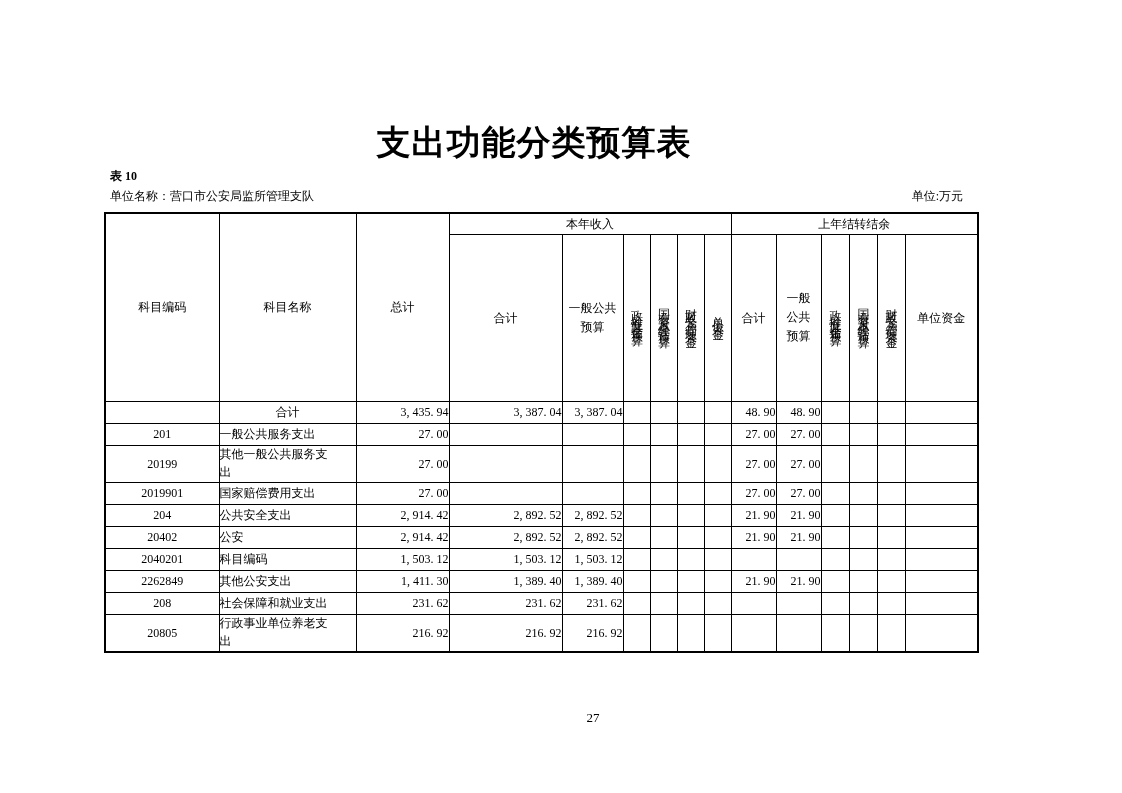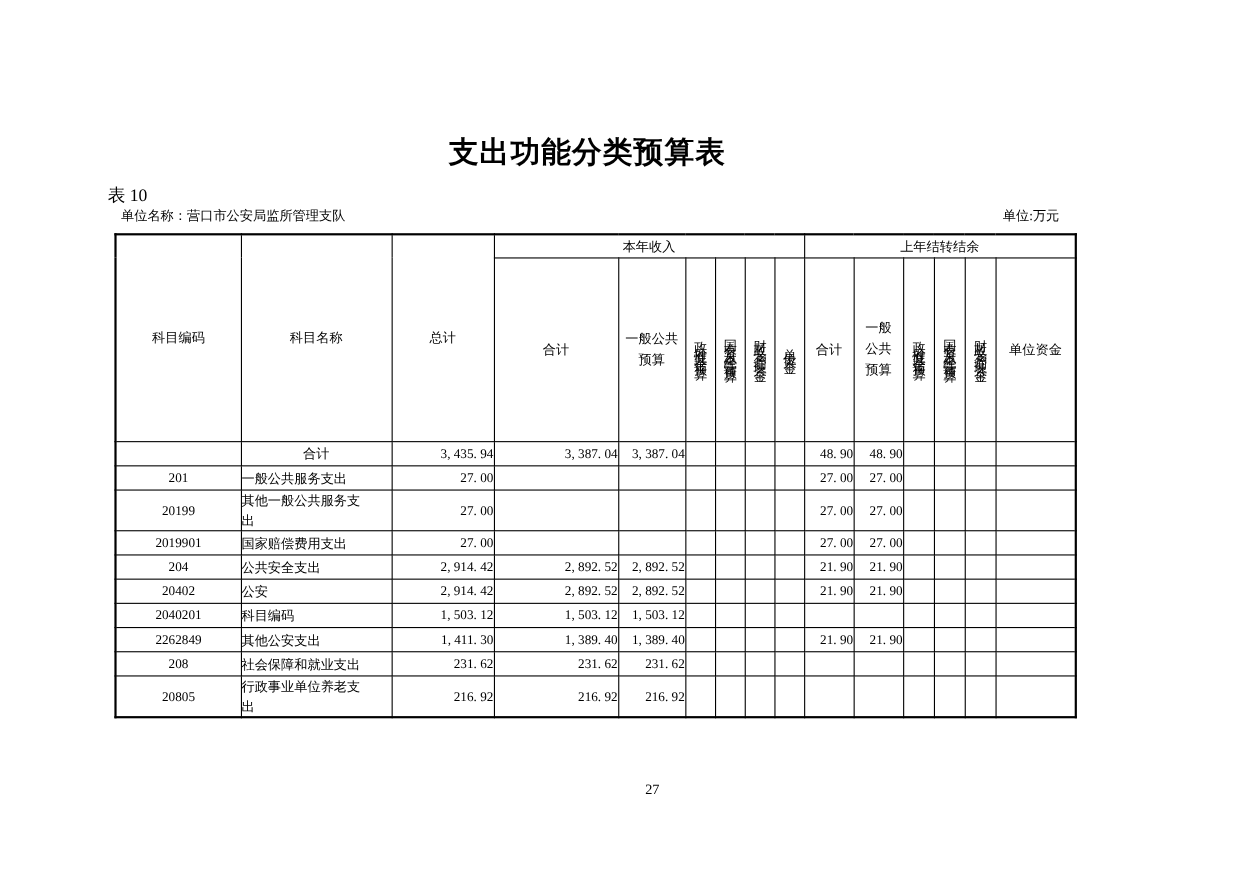--- a/index.html
+++ b/index.html
@@ -9,7 +9,7 @@
   }
   .doc-title{
     position:absolute;left:104px;top:120px;width:860px;margin:0;
-    text-align:center;font-size:27px;font-weight:bold;letter-spacing:1px;
+    text-align:center;font-size:34px;font-weight:bold;letter-spacing:1px;
   }
   .table-no{position:absolute;left:98px;top:168px;font-size:16px;}
   .unit-row{

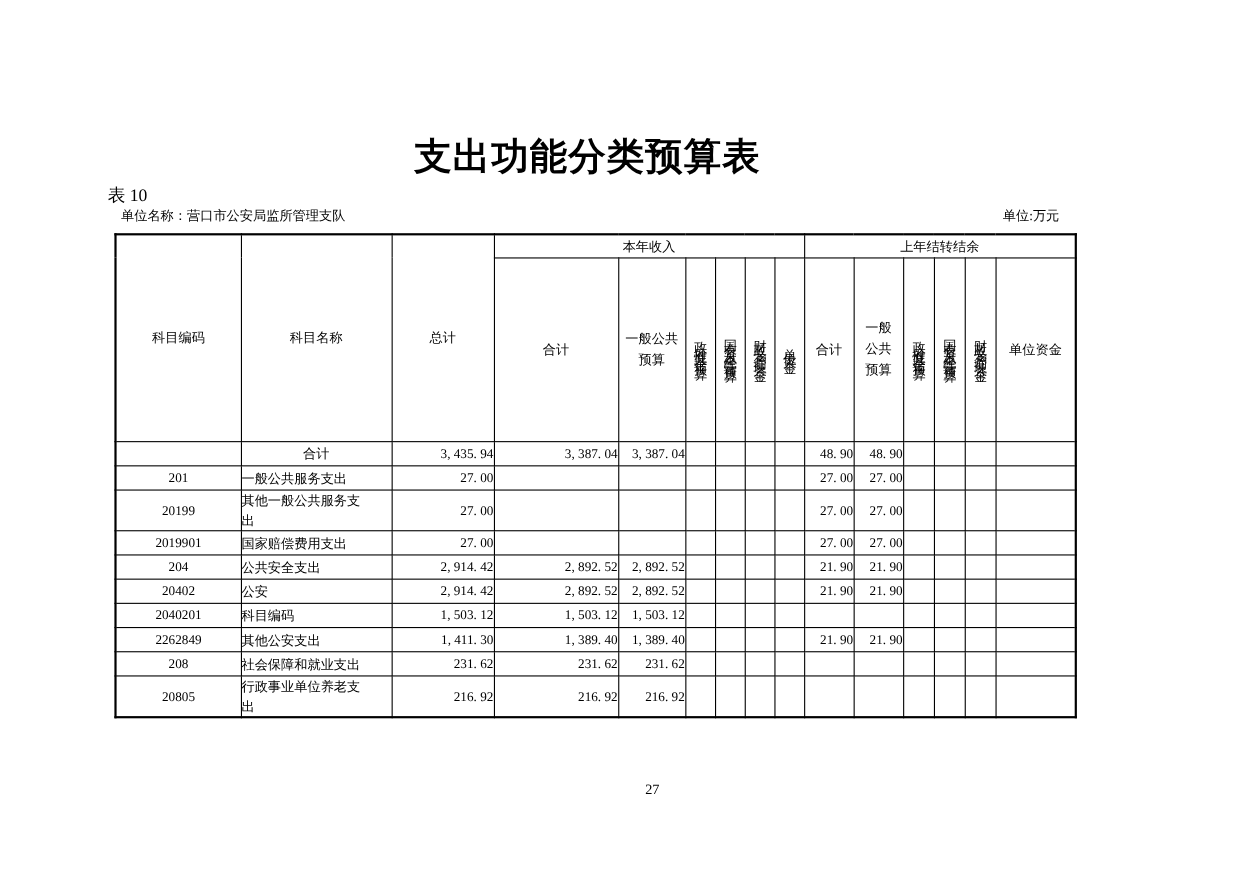--- a/index.html
+++ b/index.html
@@ -11,7 +11,7 @@
     position:absolute;left:104px;top:120px;width:860px;margin:0;
     text-align:center;font-size:34px;font-weight:bold;letter-spacing:1px;
   }
-  .table-no{position:absolute;left:98px;top:168px;font-size:16px;}
+  .table-no{position:absolute;left:110px;top:168px;font-size:12px;font-weight:bold;}
   .unit-row{
     position:absolute;left:110px;top:188px;width:853px;
     display:flex;justify-content:space-between;font-size:12px;

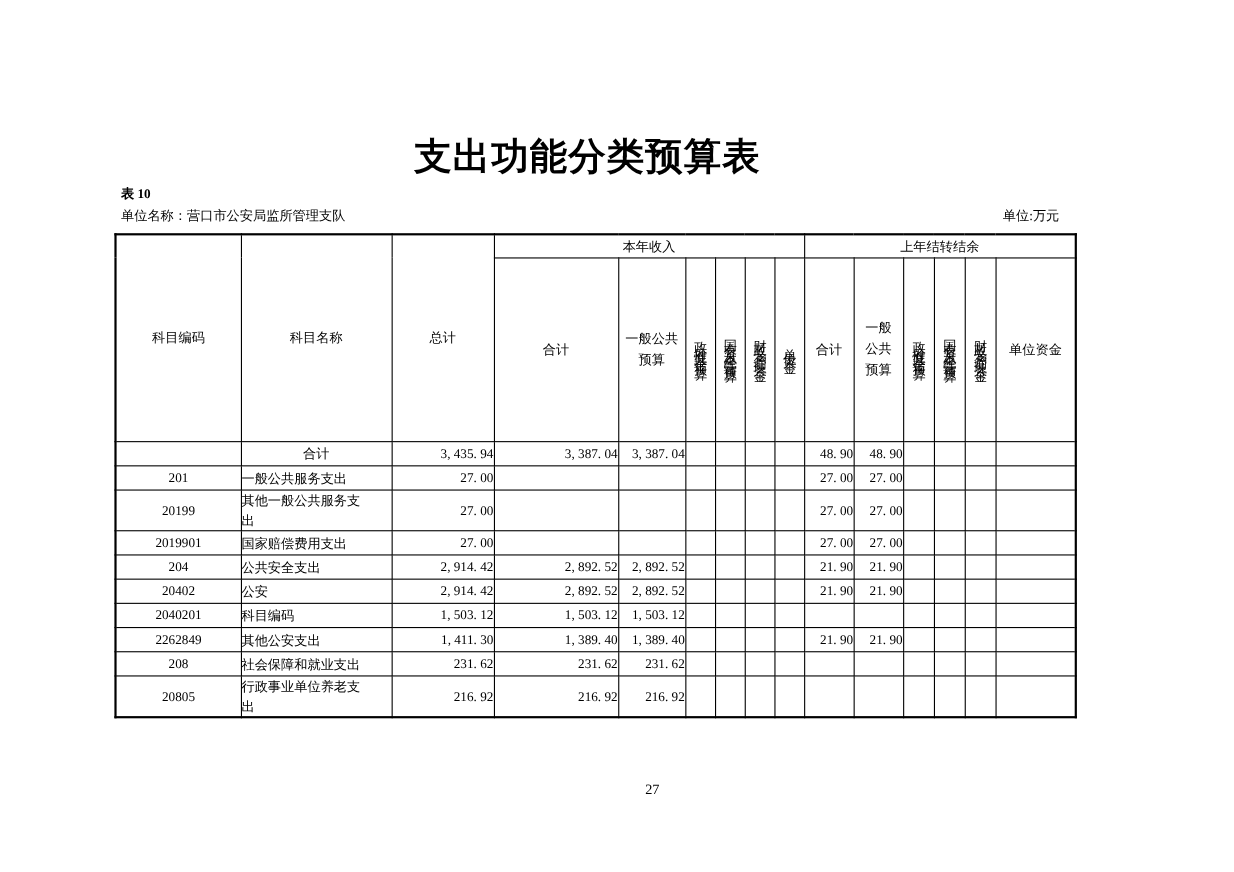--- a/index.html
+++ b/index.html
@@ -41,7 +41,7 @@
   td.ind2{padding-left:30px;}
   td.name{text-align:left;padding-left:6px;}
   td.name.ctr{text-align:center;padding-left:0;}
-  .namewrap{display:inline-block;max-width:115px;vertical-align:middle;text-align:left;}
+  .namewrap{display:inline-block;max-width:115px;vertical-align:middle;text-align:left;font-family:Liberation Mono, monospace;}
   td.num{text-align:right;white-space:nowrap;}
   td.pr10{padding-right:10px;}
   td.pr9{padding-right:9px;}

